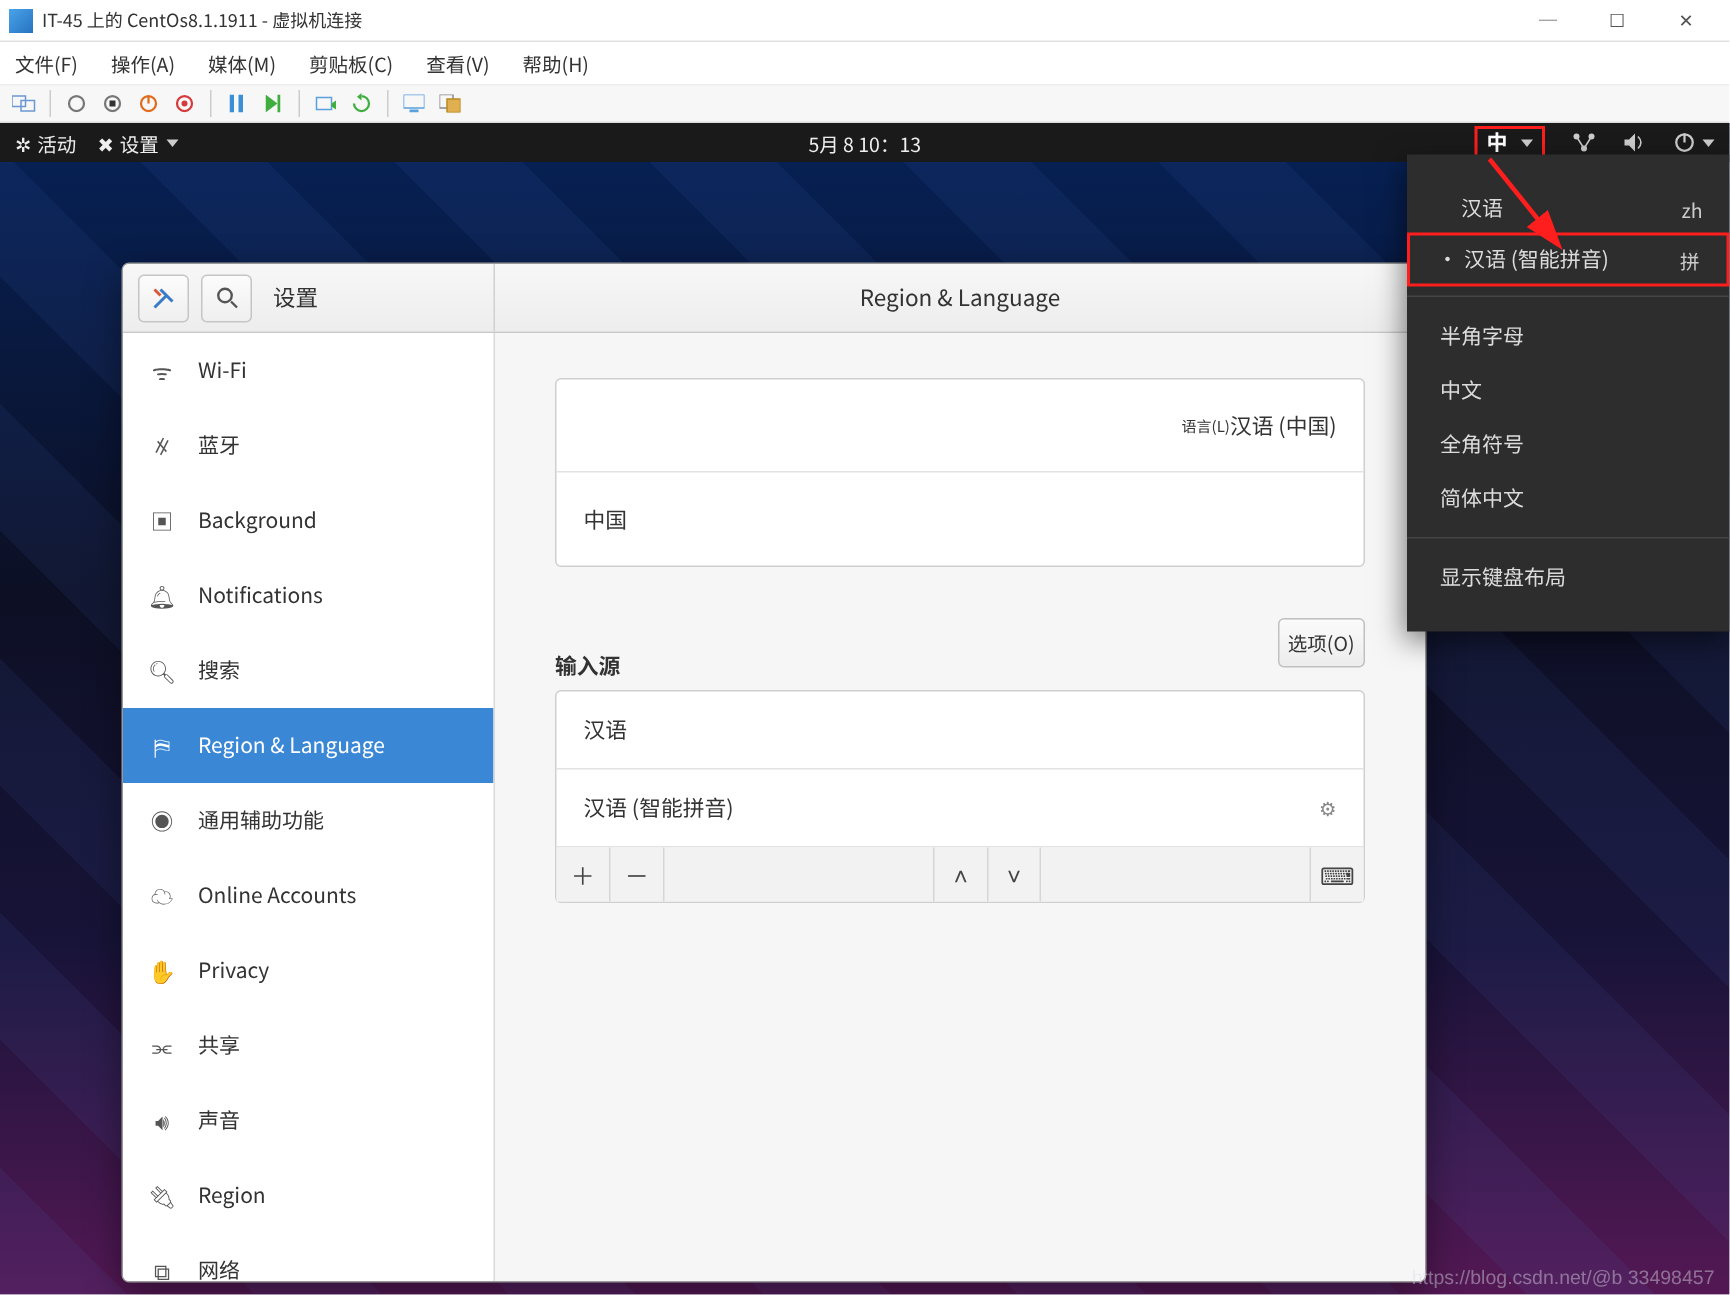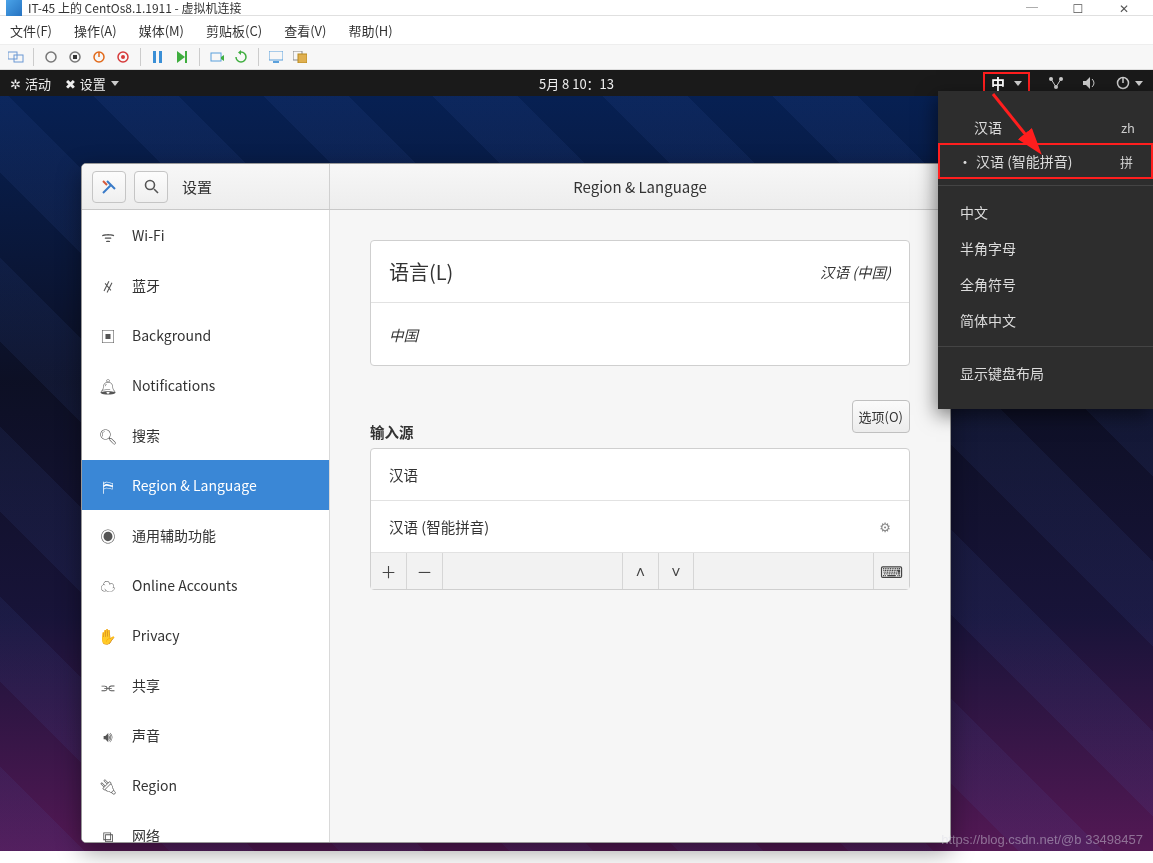--- a/index.html
+++ b/index.html
@@ -6,7 +6,7 @@
 body { width: 1153px; height: 863px; overflow: hidden; background: #fff; position: relative; }
 
 
-.host-titlebar { height: 16px; background: #fff; border-bottom: 1px solid #e0e0e0; display: flex; align-items: center; padding: 0 6px; font-size: 12px; color: #333; }
+.host-titlebar { height: 28px; background: #fff; border-bottom: 1px solid #e0e0e0; display: flex; align-items: center; padding: 0 6px; font-size: 12px; color: #333; }
 .host-titlebar .vm-icon { width: 16px; height: 16px; background: linear-gradient(135deg,#4aa3e8,#2673c1); margin-right: 6px; }
 .host-titlebar .spacer { flex: 1; }
 .host-titlebar .winbtn { width: 46px; height: 28px; display: flex; align-items: center; justify-content: center; color: #555; }

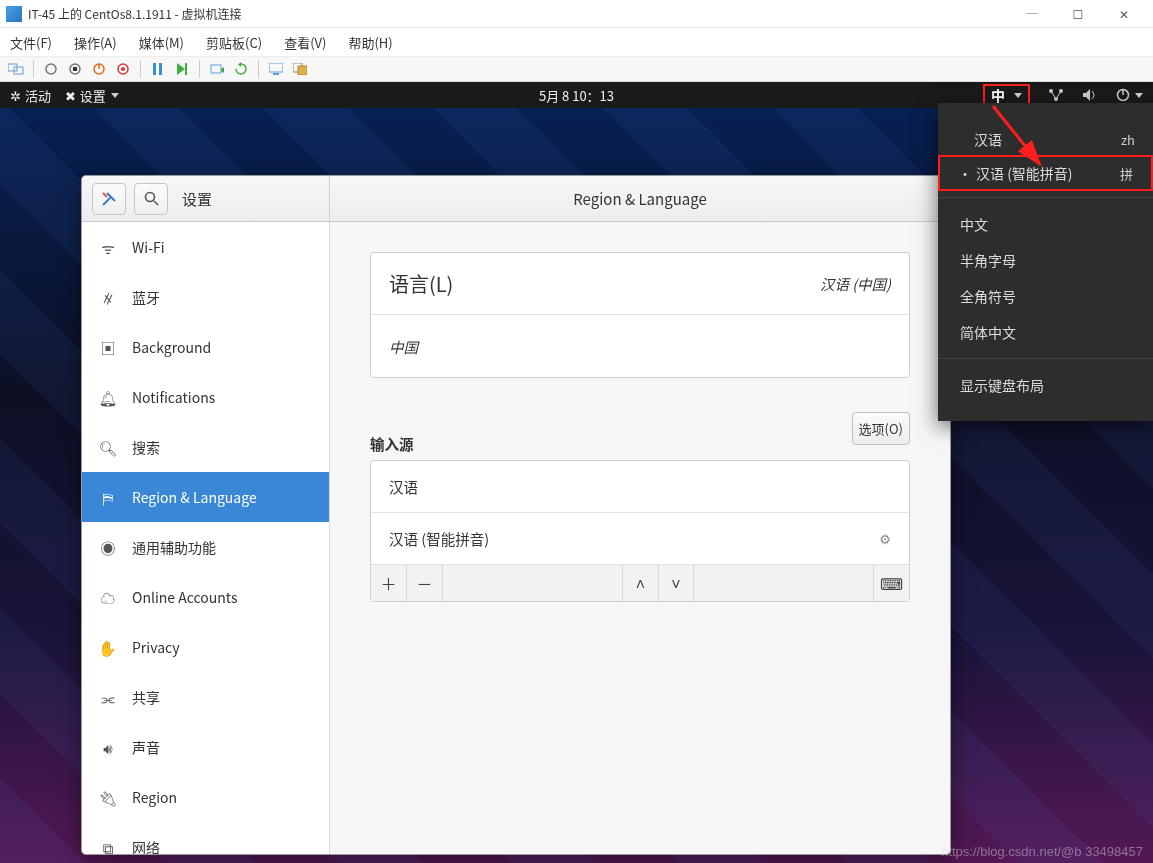--- a/index.html
+++ b/index.html
@@ -341,10 +341,10 @@
     </div>
     <div class="ime-sep"></div>
     <div class="ime-row">
+        <span class="name">半角字母</span>
+      </div>
+    <div class="ime-row">
         <span class="name">中文</span>
-      </div>
-    <div class="ime-row">
-        <span class="name">半角字母</span>
       </div>
     <div class="ime-row">
         <span class="name">全角符号</span>

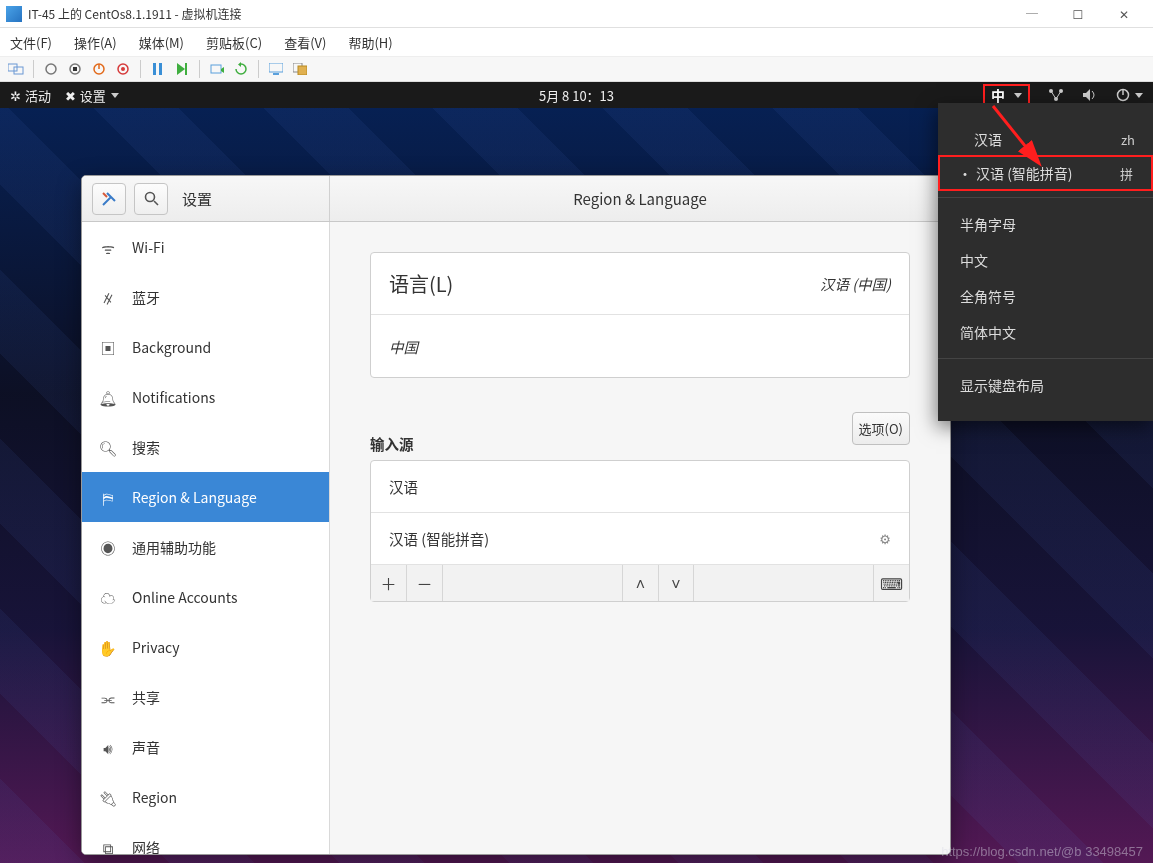--- a/index.html
+++ b/index.html
@@ -52,7 +52,7 @@
 .section-box { margin: 0 40px 24px 40px; border:1px solid #cfcfcf; border-radius:4px; background:#fff; }
 .row { height:62px; display:flex; align-items:center; padding:0 18px; border-bottom:1px solid #e2e2e2; }
 .row:last-child { border-bottom:none; }
-.row .rlabel { flex:1; font-size:20px; color:#333; }
+.row .rlabel { flex:1; font-size:10px; color:#333;text-align:right; }
 .row .rvalue { font-size:14.5px; color:#333;font-style:italic; }
 
 .inputsrc-header { display:flex; align-items:center; margin: 0 40px 6px 40px; }

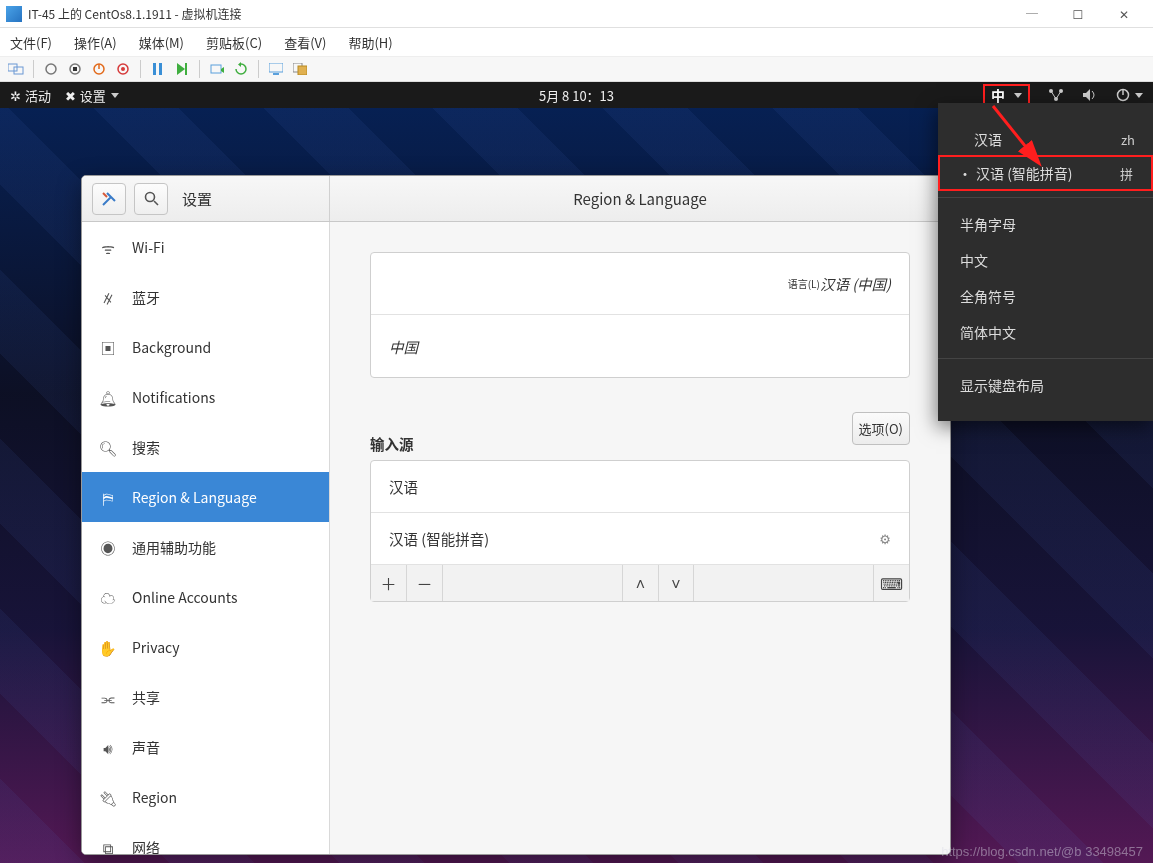--- a/index.html
+++ b/index.html
@@ -53,7 +53,7 @@
 .row { height:62px; display:flex; align-items:center; padding:0 18px; border-bottom:1px solid #e2e2e2; }
 .row:last-child { border-bottom:none; }
 .row .rlabel { flex:1; font-size:10px; color:#333;text-align:right; }
-.row .rvalue { font-size:14.5px; color:#333;font-style:italic; }
+.row .rvalue { font-size:14.5px; color:#333; }
 
 .inputsrc-header { display:flex; align-items:center; margin: 0 40px 6px 40px; }
 .inputsrc-header .il { font-size:14.5px; font-weight:bold; color:#333; flex:1;margin-top:31px; }

